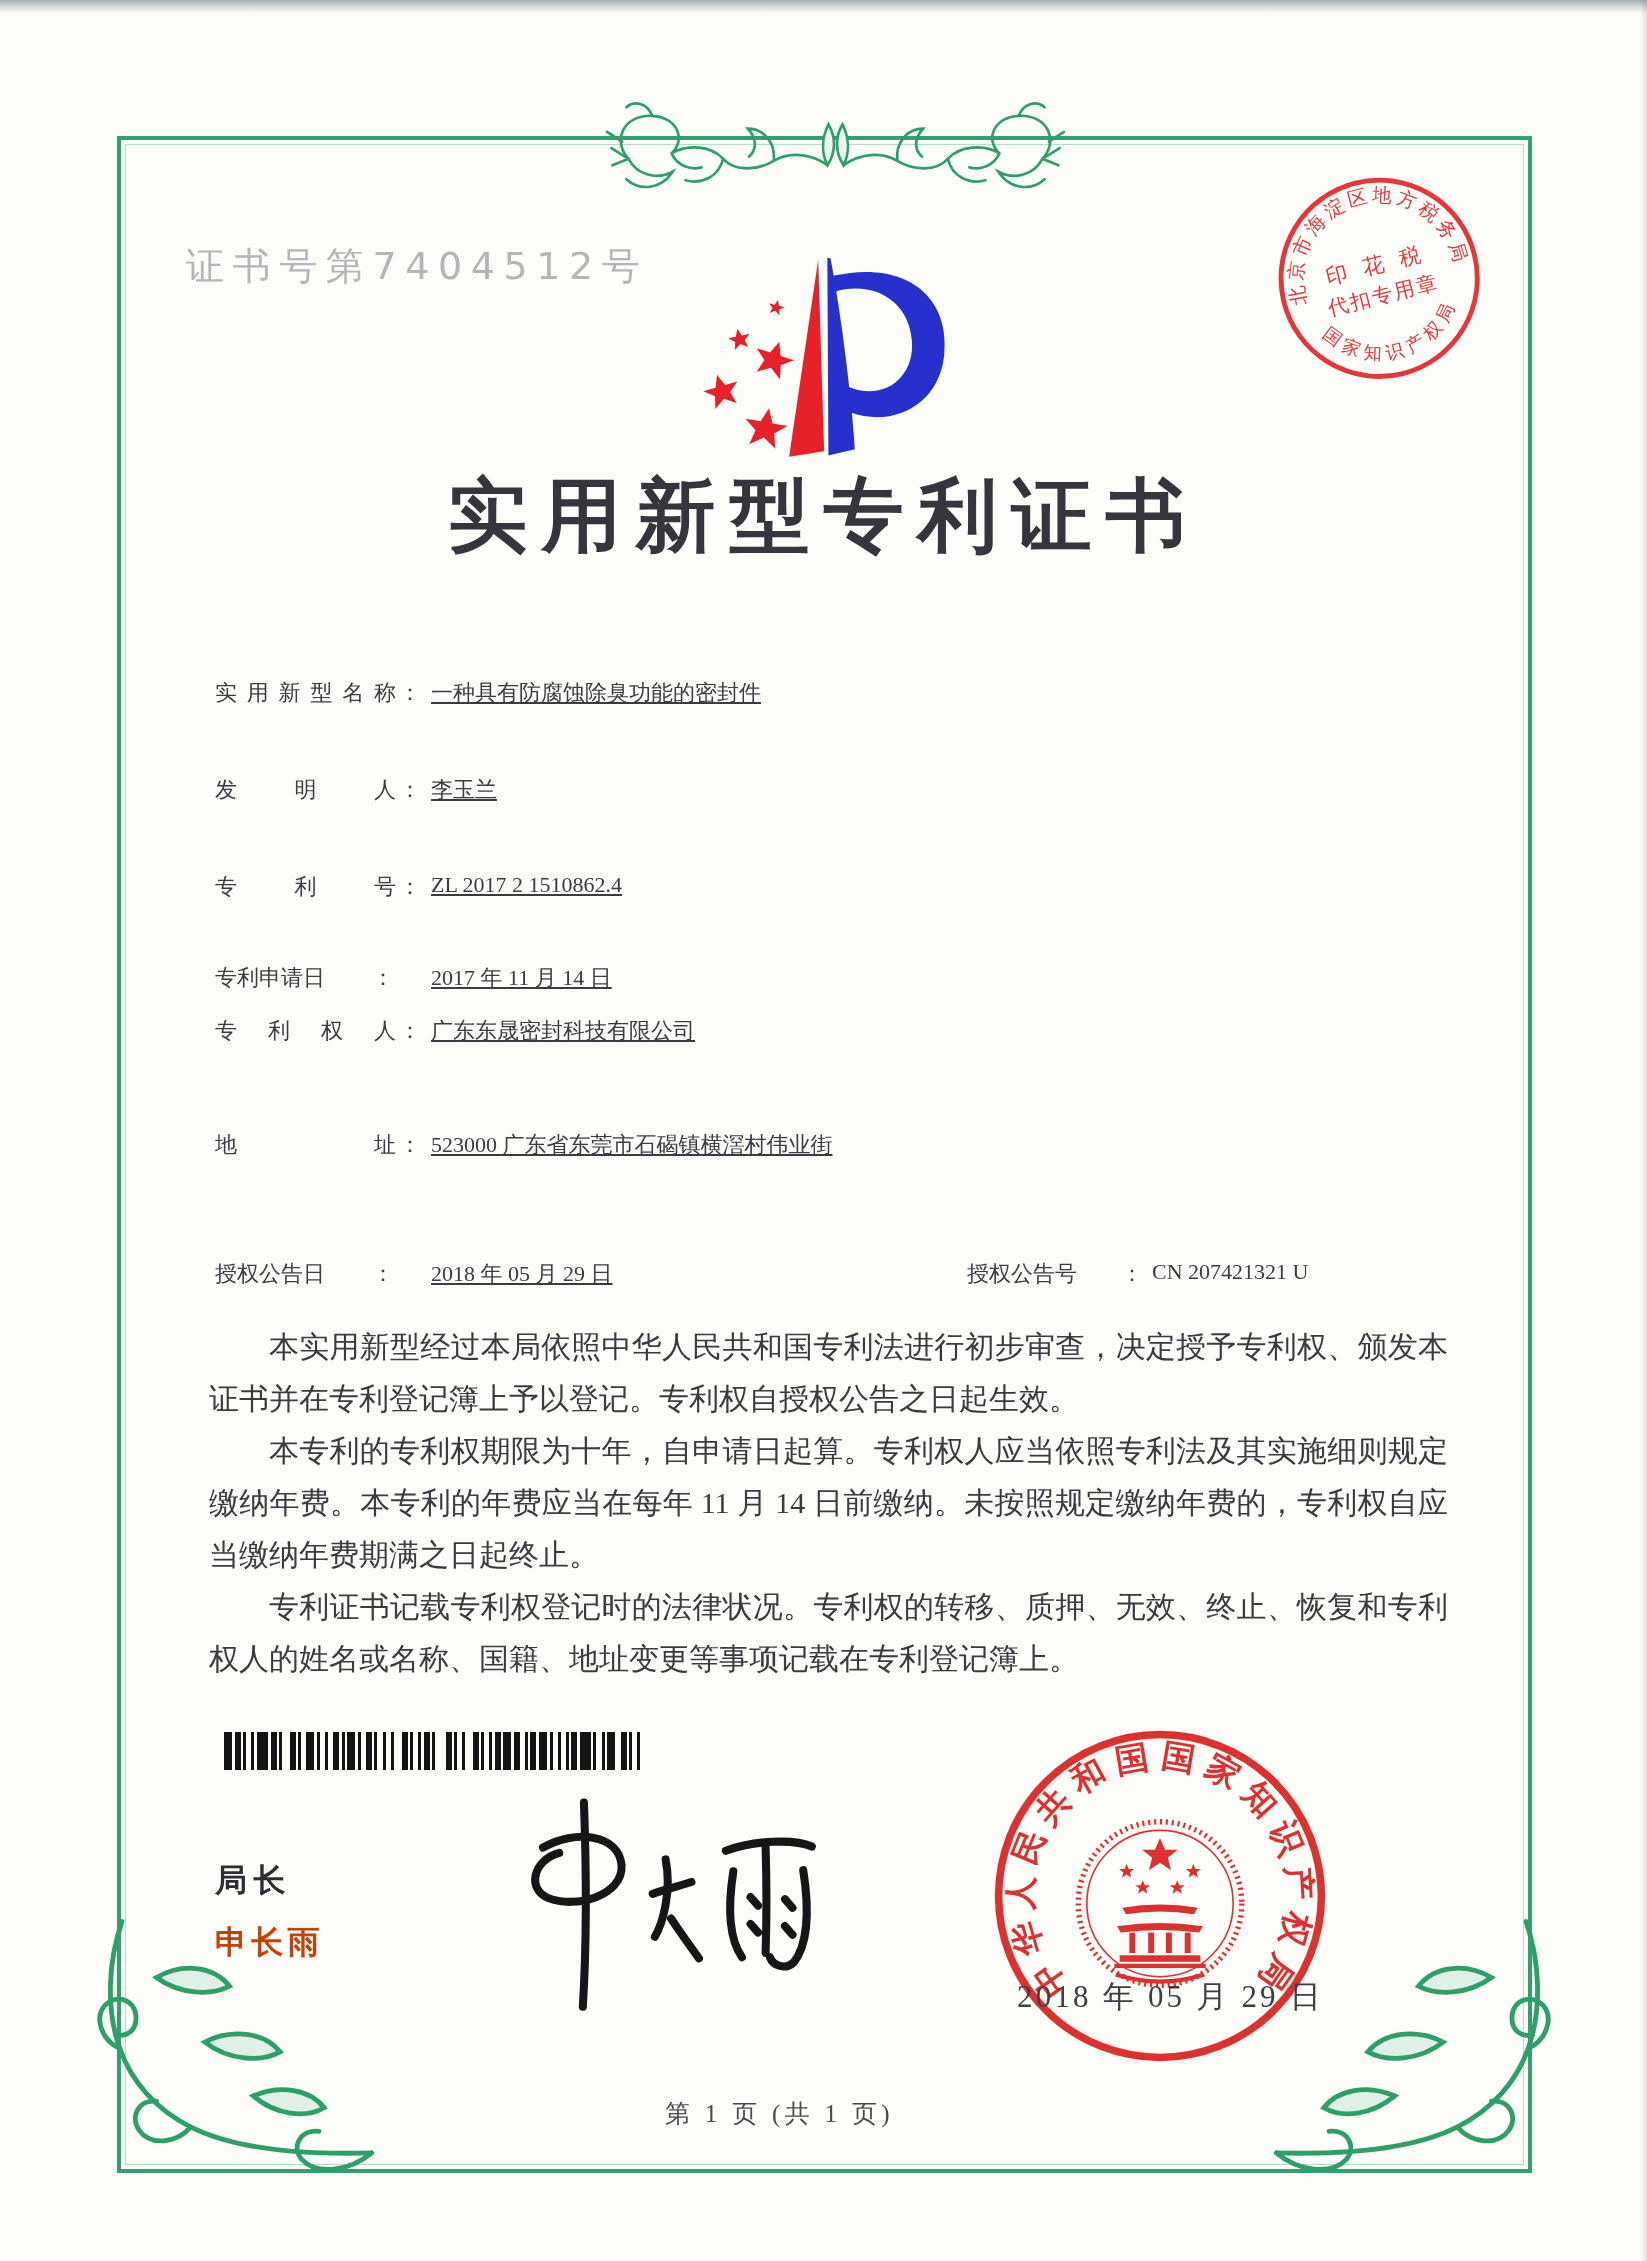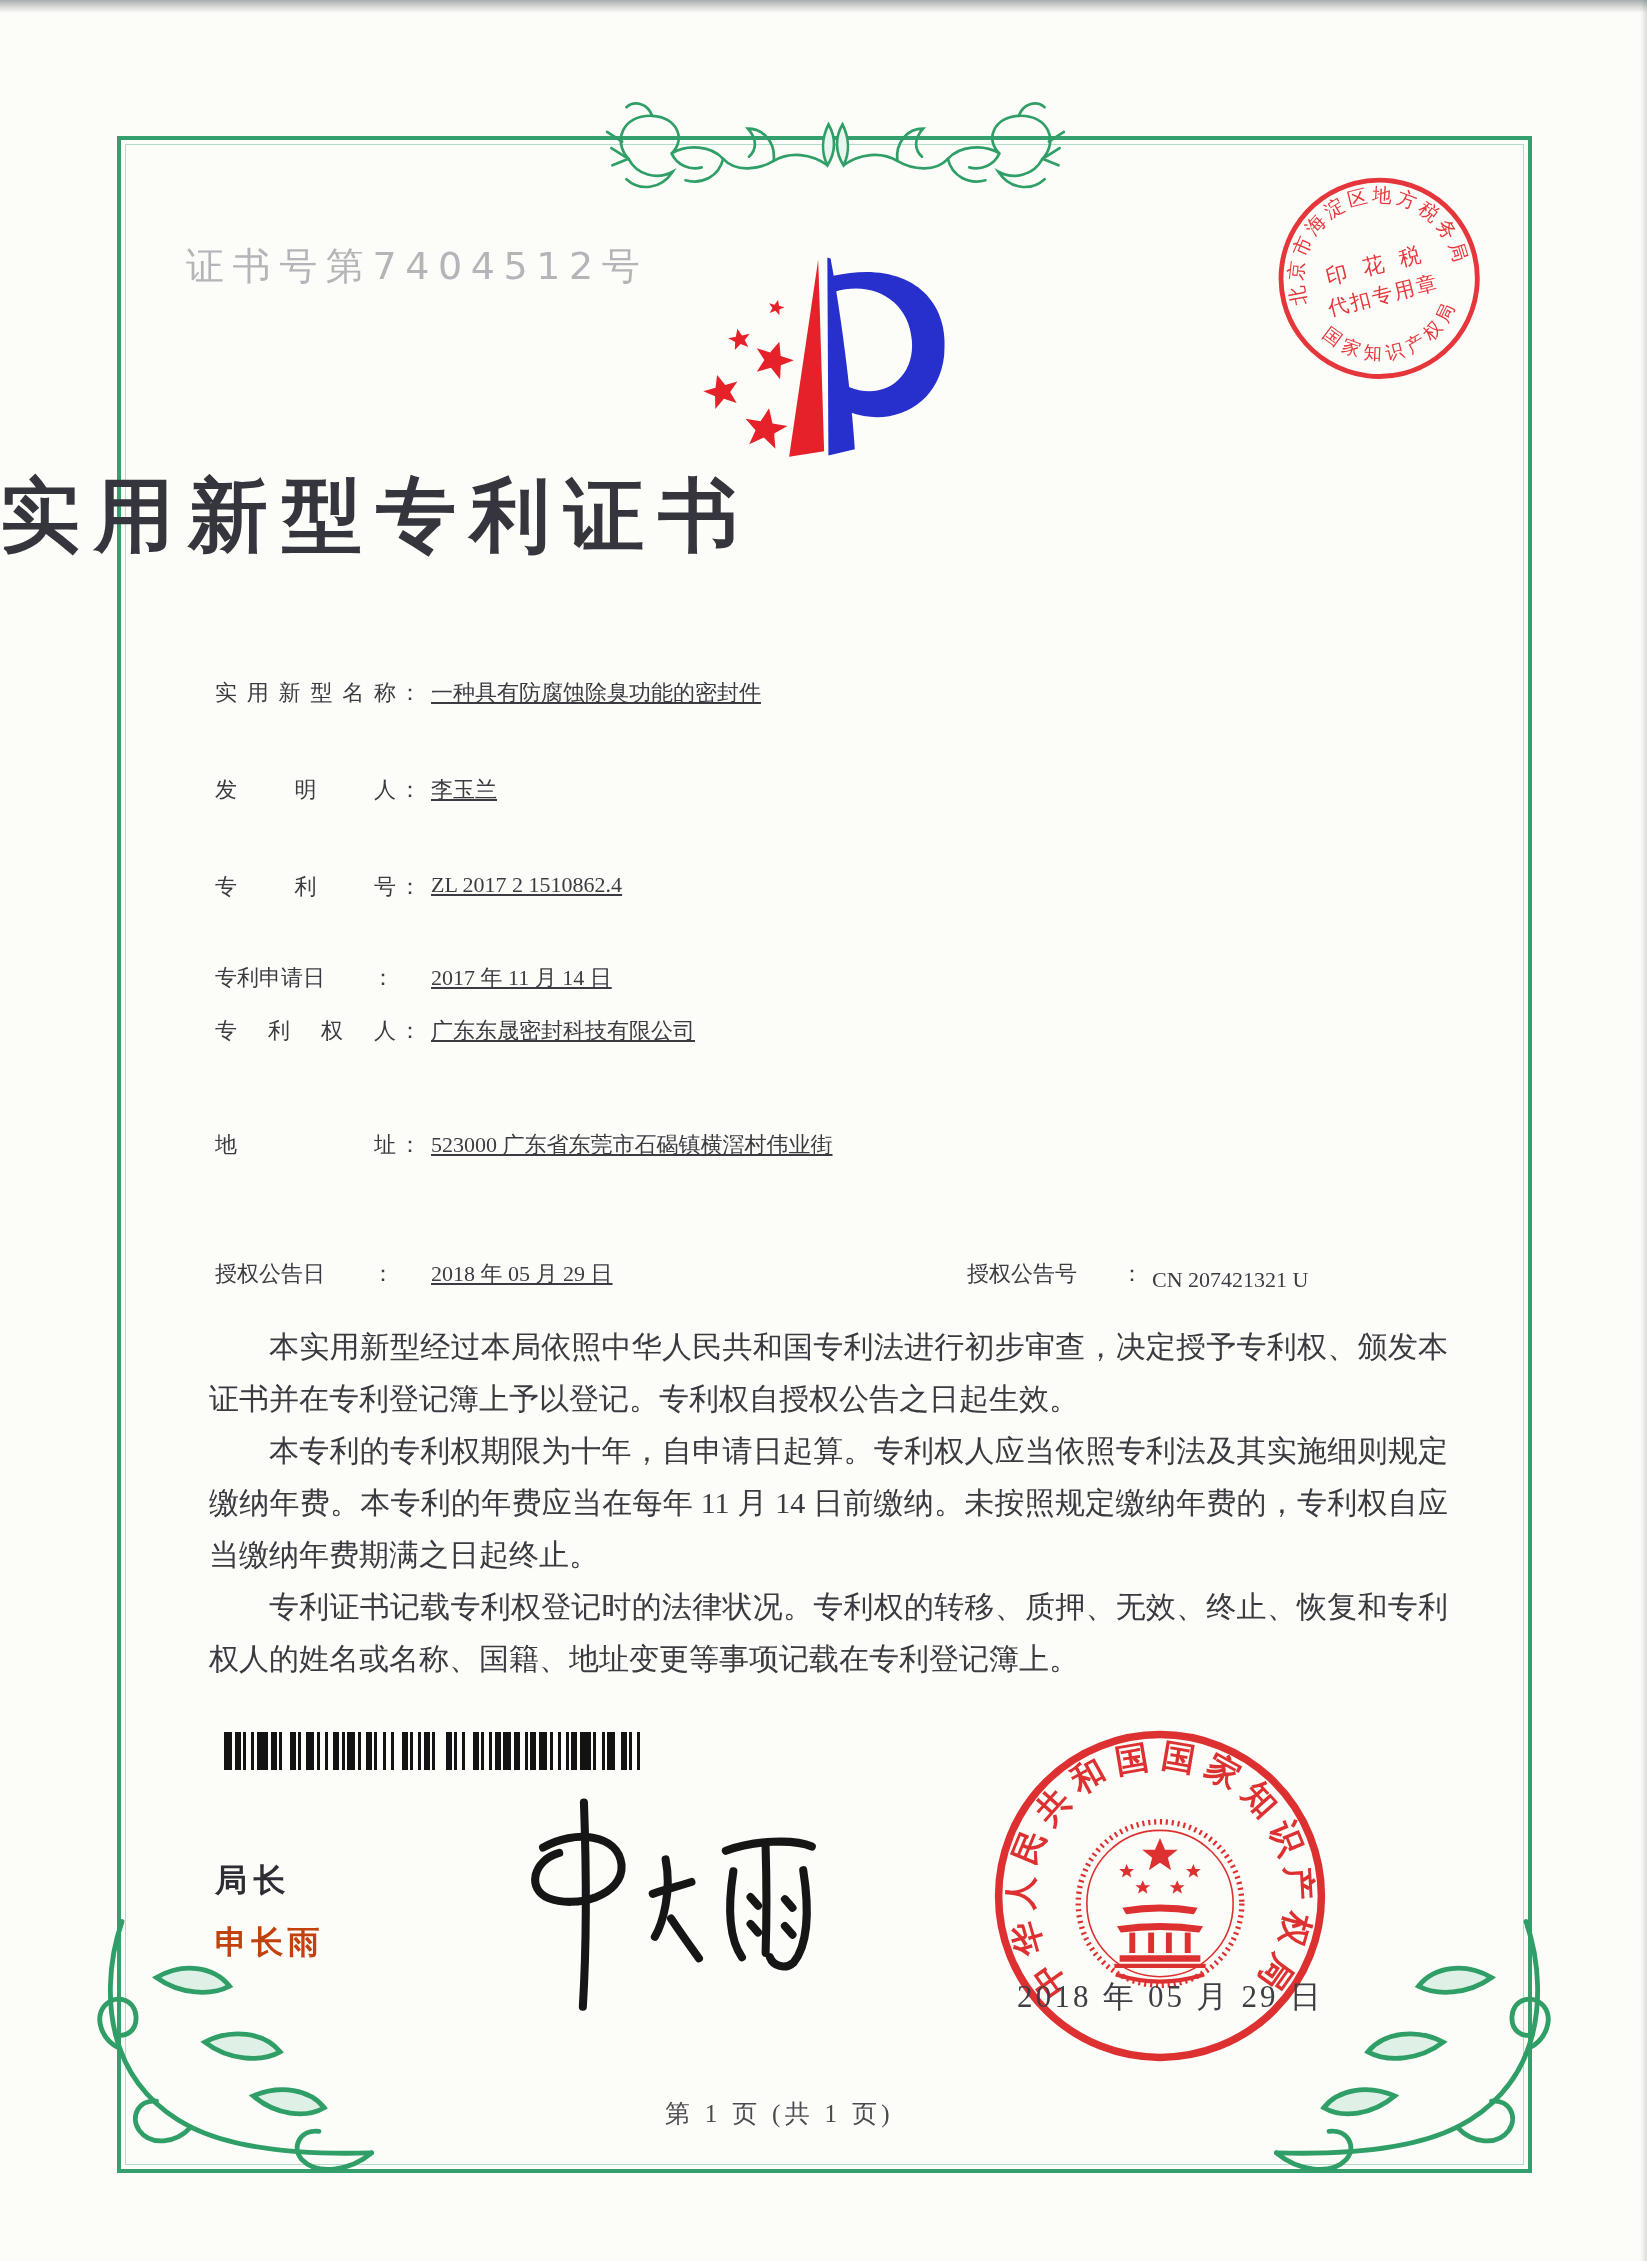--- a/index.html
+++ b/index.html
@@ -14,7 +14,7 @@
   .frame-inner{position:absolute;inset:4.3px;border:1.1px solid #b4ddc6;}
   .cert-number{position:absolute;left:186px;top:241px;font-size:38px;letter-spacing:8.6px;
         color:#a4a4aa;opacity:.8;font-family:"DejaVu Sans","Liberation Sans",sans-serif;}
-  .title{position:absolute;left:0;top:463px;width:100%;
+  .title{position:absolute;left:0;top:463px;width:100%;text-align:center;
         font-size:80px;font-weight:700;letter-spacing:14px;color:#35353d;}
   .row{position:absolute;left:0;width:100%;height:48px;font-size:22px;color:#3b3b42;}
   .flabel{position:absolute;left:215px;display:inline-block;white-space:nowrap;}

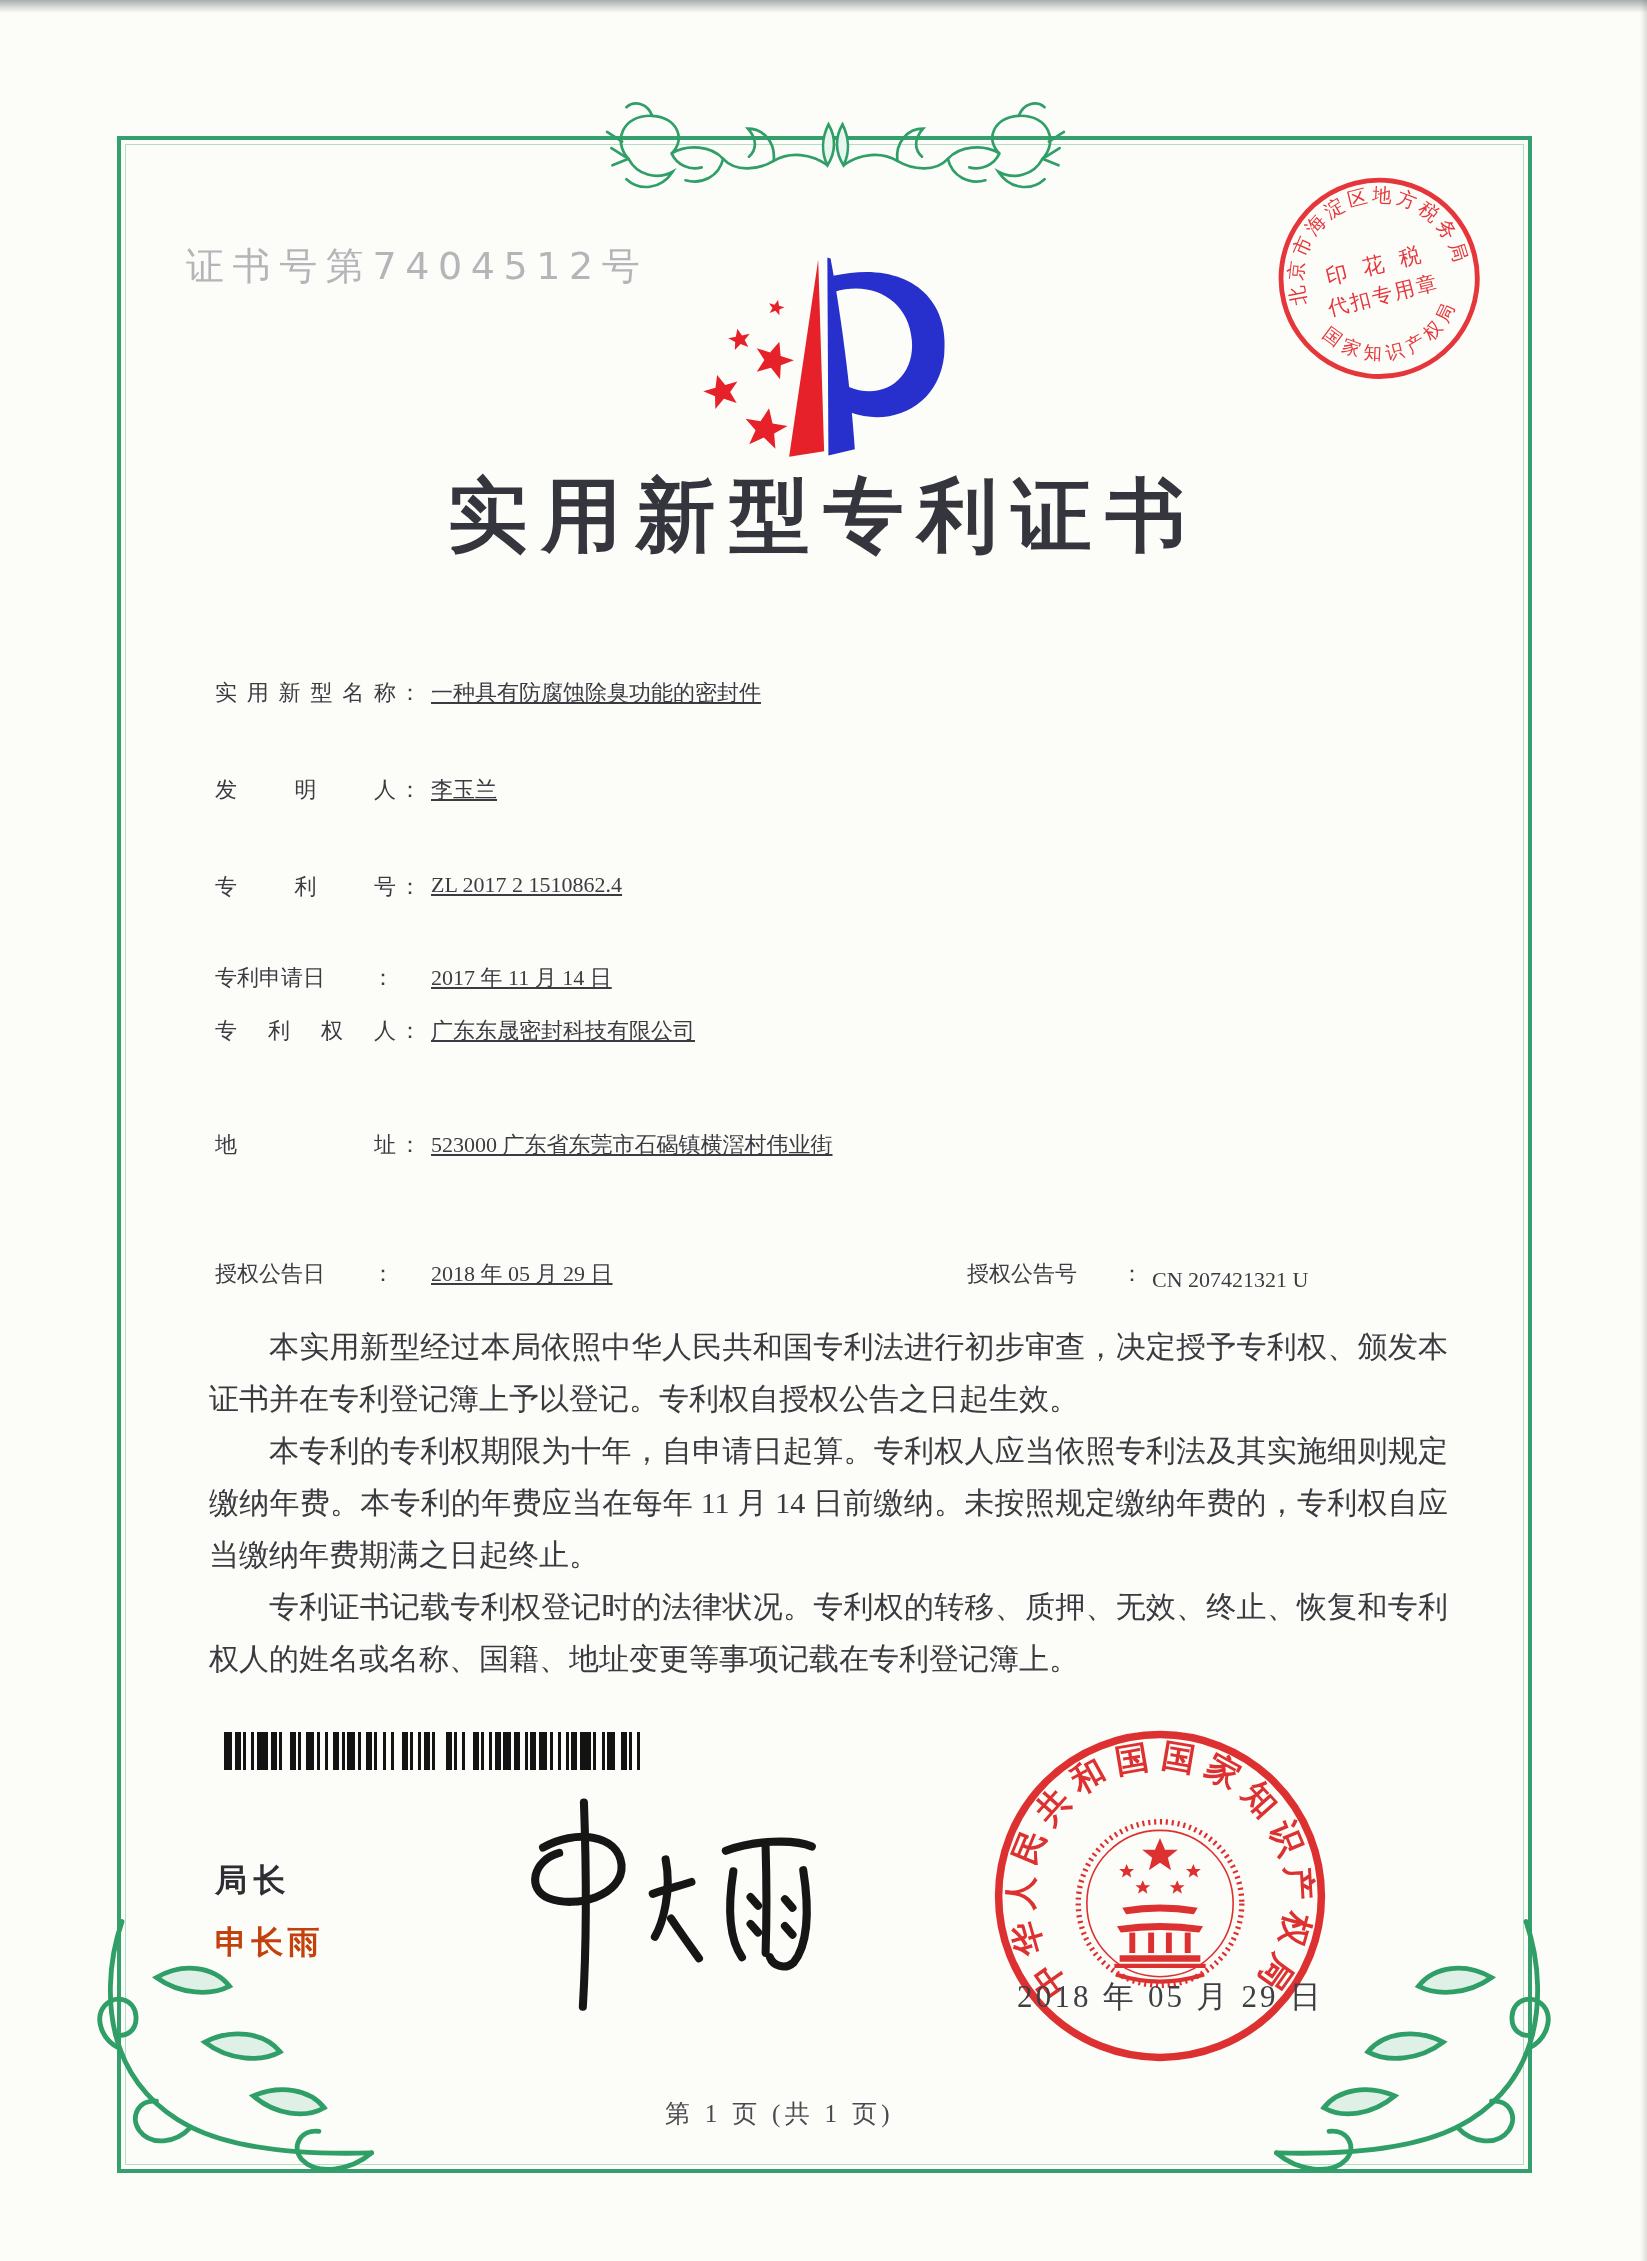--- a/index.html
+++ b/index.html
@@ -24,7 +24,7 @@
   .fvalue{position:absolute;left:431px;white-space:nowrap;text-decoration:underline;}
   .glabel{position:absolute;left:967px;white-space:nowrap;}
   .gcolon{position:absolute;left:1121px;}
-  .gvalue{position:absolute;left:1152px;white-space:nowrap;margin-top:8px;}
+  .gvalue{position:absolute;left:1152px;white-space:nowrap;}
   .paras{position:absolute;left:209px;top:1321px;width:1239px;font-size:30px;
         line-height:52px;text-align:justify;color:#3a3a40;}
   .paras p{margin:0;text-indent:2em;}

